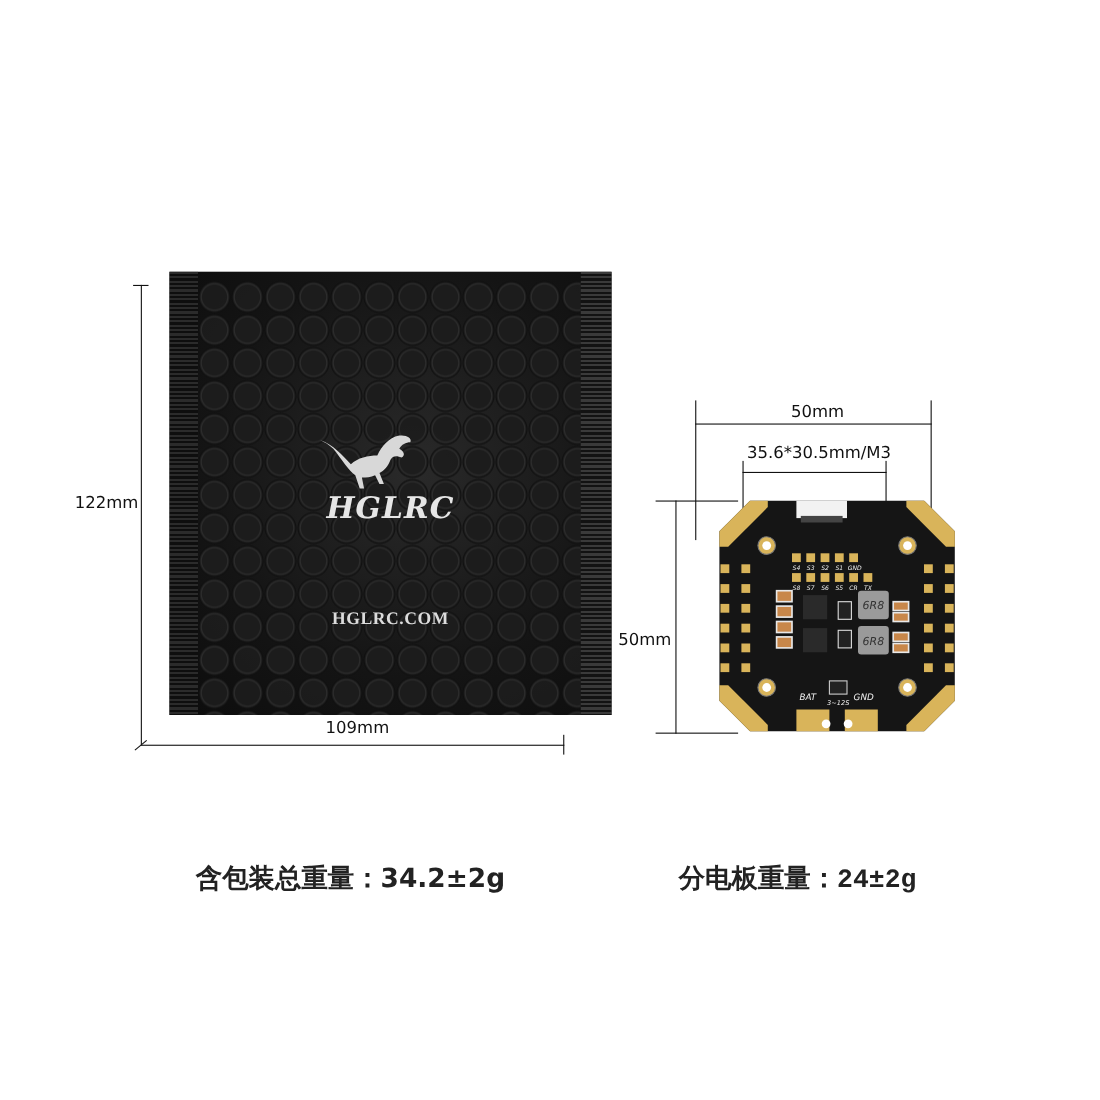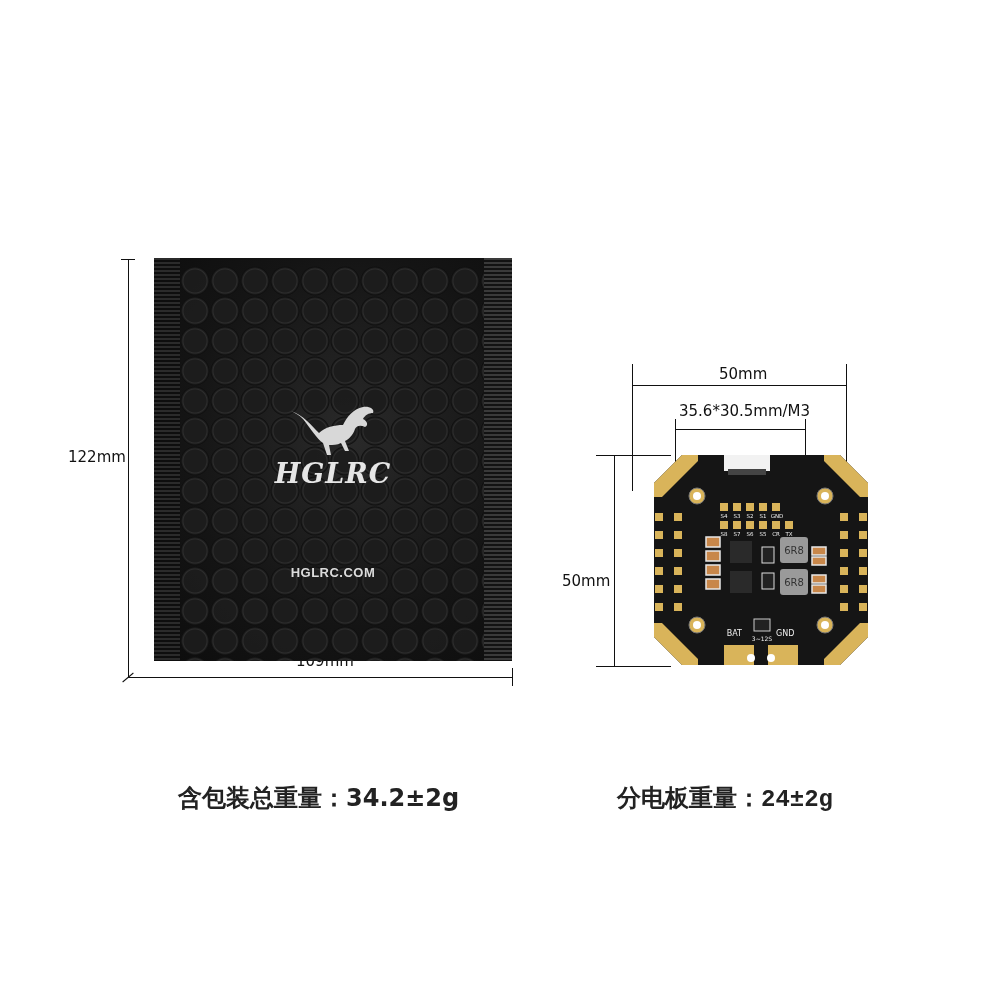--- a/index.html
+++ b/index.html
@@ -10,7 +10,7 @@
   .dim-label { position: absolute; font-size: 15px; color: #111; white-space: nowrap; }
 
   
-  .mailer { left: 154px; top: 258px; width: 358px; height: 403px;
+  .mailer { left: 154px; top: 247px; width: 402px; height: 403px;
             background: radial-gradient(ellipse at 55% 45%, #2a2a2a 0%, #141414 60%, #0c0c0c 100%);
             overflow: hidden; }
   .mailer .edge { position: absolute; top: 0; bottom: 0; width: 26px;

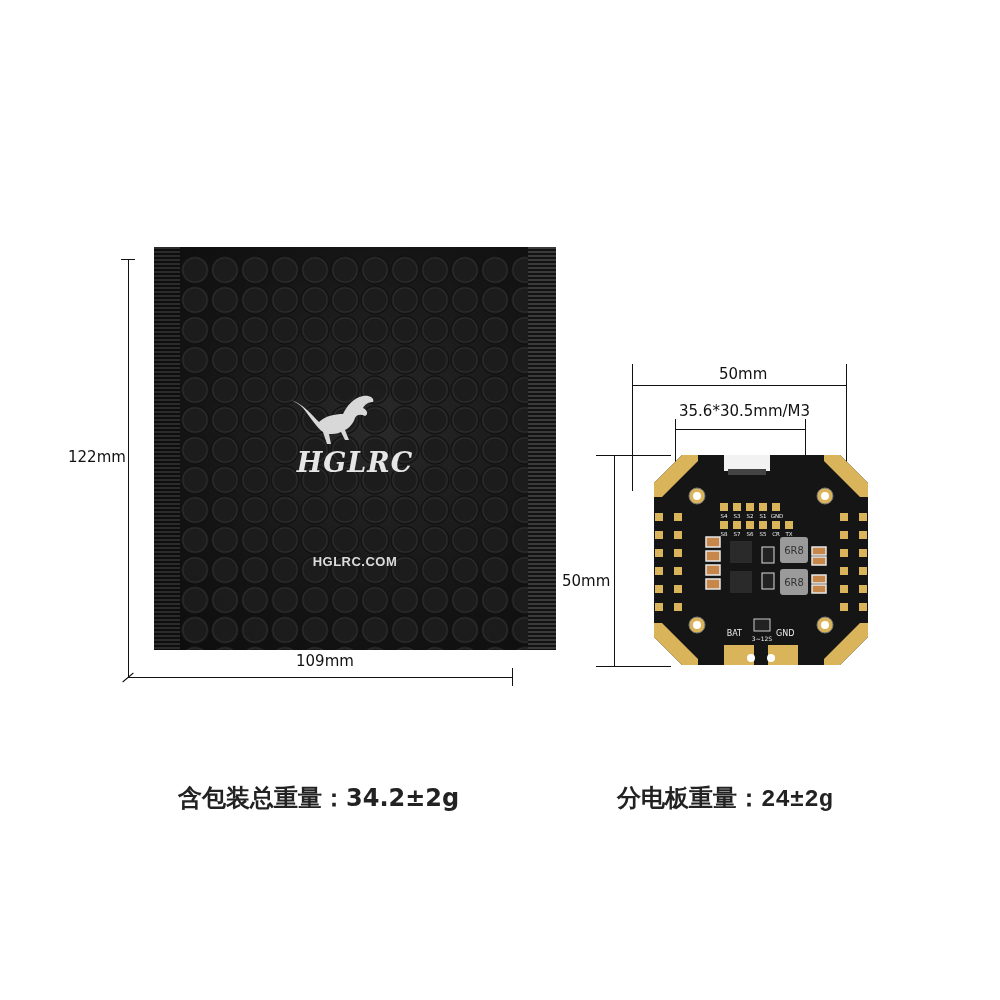--- a/index.html
+++ b/index.html
@@ -33,7 +33,7 @@
   .caption { position: absolute; font-size: 24px; font-weight: bold; color: #222; white-space: nowrap; margin-top: 44px; }
 
   
-  .pcb { left: 632px; top: 455px; width: 258px; height: 210px; }
+  .pcb { left: 632px; top: 455px; width: 258px; height: 210px; font-style: italic; }
   .pcb svg { width: 100%; height: 100%; display: block; }
 </style>
 </head>

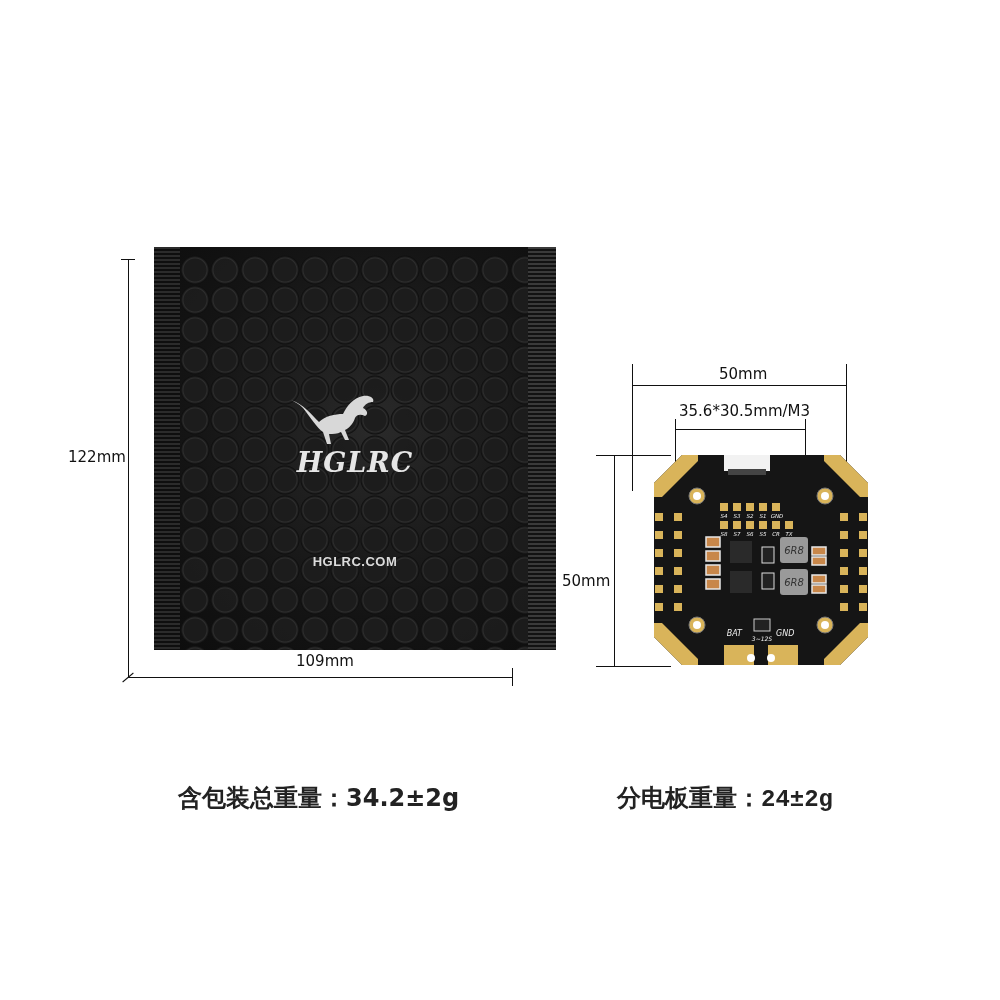--- a/index.html
+++ b/index.html
@@ -26,7 +26,7 @@
                  font-family: "DejaVu Serif", serif; font-style: italic; font-weight: bold;
                  font-size: 27px; color: #e6e6e6; letter-spacing: 1px; }
   .logo-url { position: absolute; left: 0; right: 0; top: 307px; text-align: center;
-              font-family: Liberation Sans, sans-serif; font-weight: bold; font-size: 13px;
+              font-family: Liberation Serif, serif; font-weight: bold; font-size: 16px;
               color: #dcdcdc; letter-spacing: 0.5px; }
 
   

